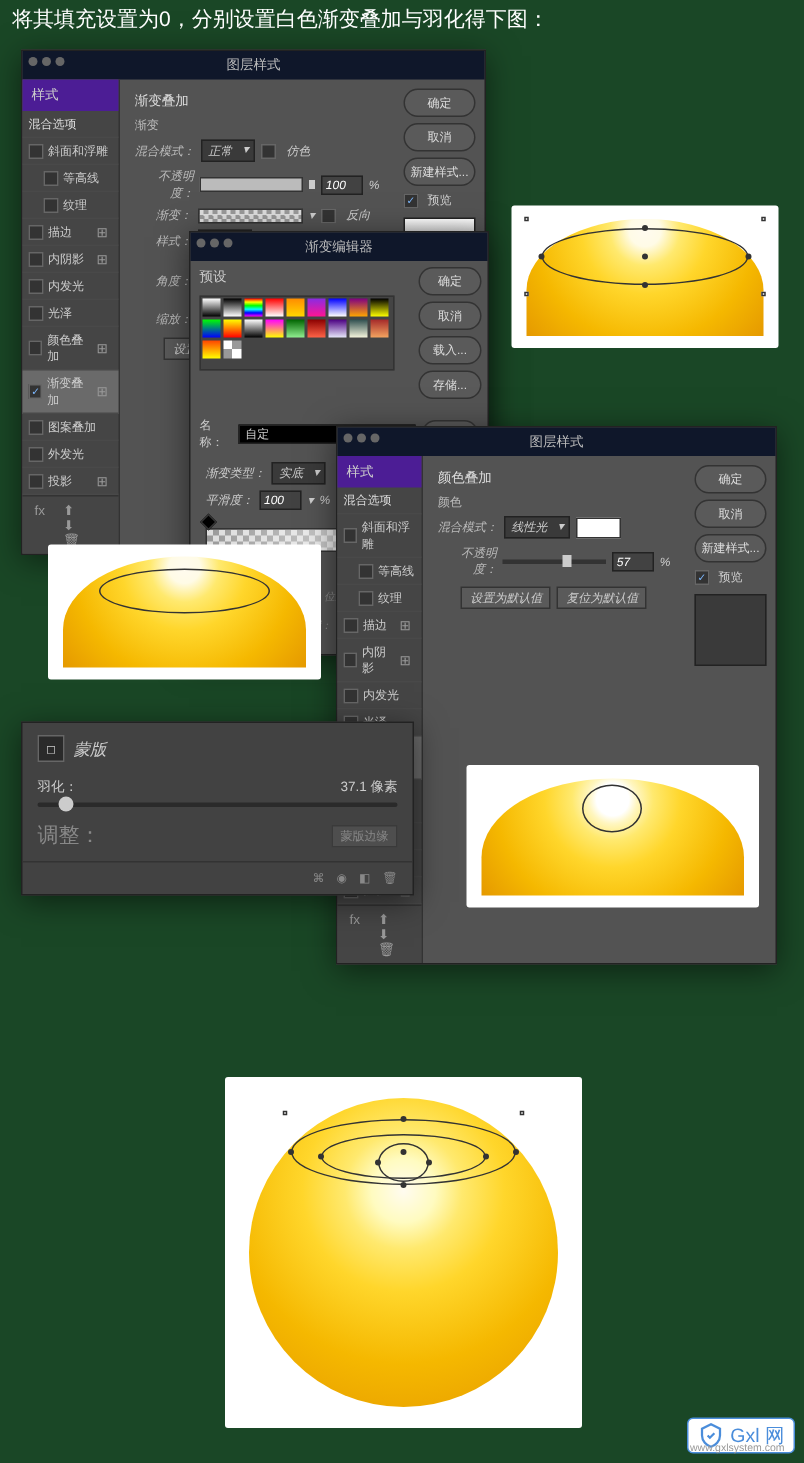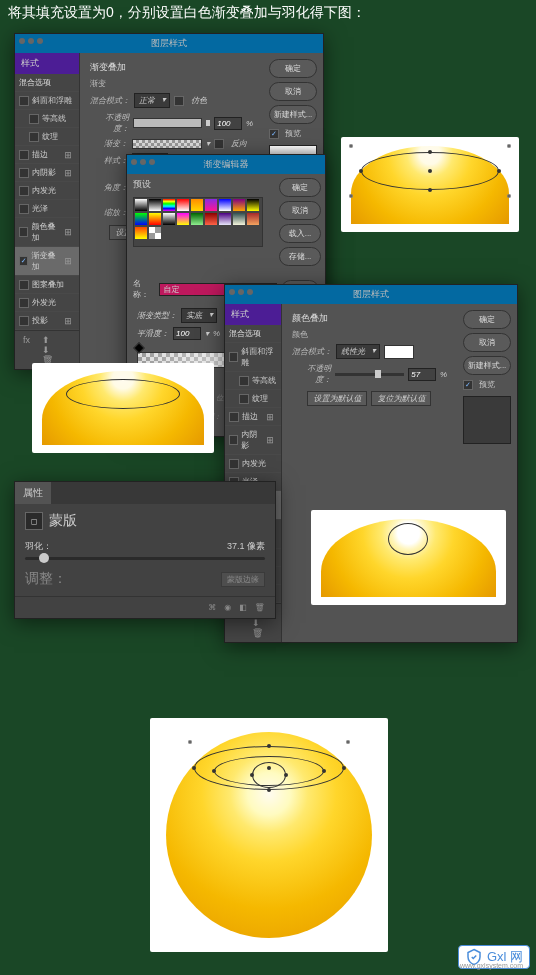--- a/index.html
+++ b/index.html
@@ -6,7 +6,7 @@
 body { background: #1a4726; width: 536px; height: 975px; position: relative; font-family: "Microsoft YaHei", sans-serif; font-size: 8px; color: #ccc; overflow: hidden; }
 .instruction { color: #fff; font-size: 14px; padding: 4px 8px; }
 .panel { position: absolute; background: #535353; border: 1px solid #222; box-shadow: 0 4px 20px rgba(0,0,0,0.5); }
-.panel-title { background: #0369a1; text-align: center; padding: 3px; font-size: 9px; color: #bbb; }
+.panel-title { background: #0f172a; text-align: center; padding: 3px; font-size: 9px; color: #bbb; }
 .win-dots { position: absolute; top: 4px; left: 4px; display: flex; gap: 3px; }
 .win-dot { width: 6px; height: 6px; border-radius: 50%; background: #666; }
 

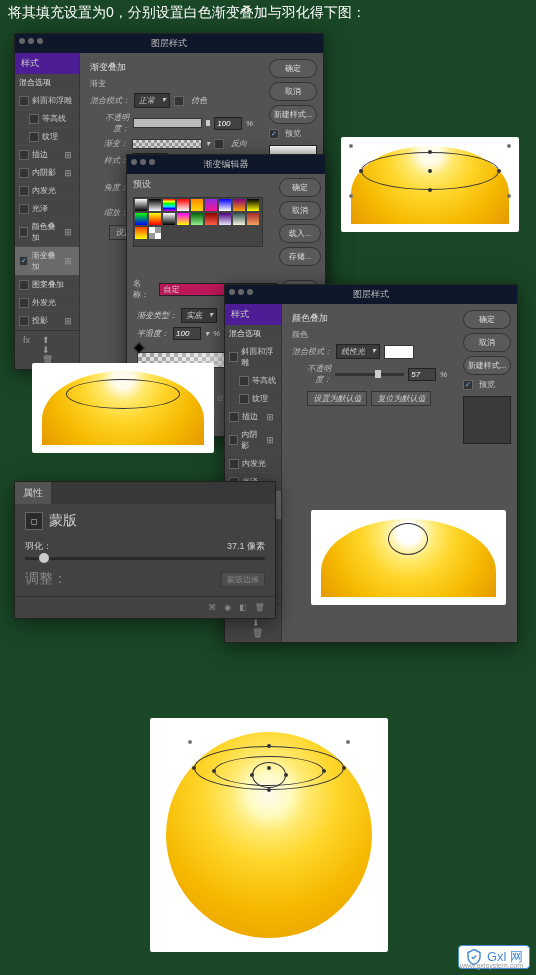--- a/index.html
+++ b/index.html
@@ -44,7 +44,7 @@
 .ge-swatches { width: 130px; height: 50px; margin: 2px 6px; border: 1px solid #333; display: flex; flex-wrap: wrap; align-content: flex-start; background: #444; position: relative; }
 .sw { width: 12px; height: 12px; margin: 1px; }
 .ge-name { display: flex; align-items: center; gap: 4px; padding: 4px 6px; }
-.ge-name input { background: #be185d; border: 1px solid #222; flex: 1; color: #ccc; padding: 1px 3px; font-size: 8px; }
+.ge-name input { background: #000000; border: 1px solid #222; flex: 1; color: #ccc; padding: 1px 3px; font-size: 8px; }
 .ge-slider { position: relative; height: 16px; margin: 4px 10px; background: linear-gradient(to right, transparent, #fff); border: 1px solid #333; }
 .ge-slider.checker-bg { background: repeating-conic-gradient(#999 0% 25%, #ddd 0% 50%) 0 0/8px 8px; }
 .ge-slider .bar { position: absolute; inset: 0; background: linear-gradient(to right, rgba(255,255,255,0), #fff); }

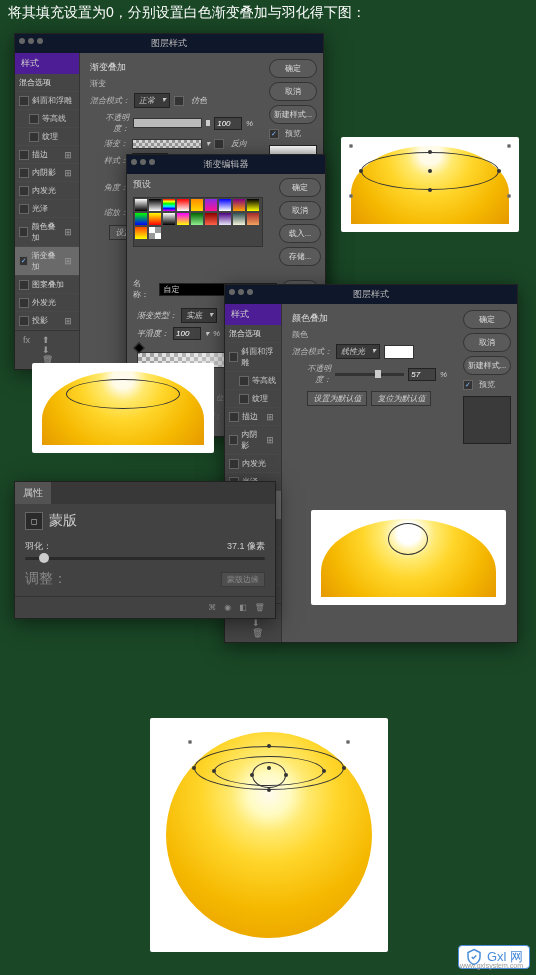--- a/index.html
+++ b/index.html
@@ -432,7 +432,6 @@
 </div>
 
 <div class="panel prop-panel" style="top:481px; left:14px; width:262px;">
-  <div style="background:#383838;"><span class="prop-tab">属性</span></div>
   <div class="prop-body">
     <div style="display:flex;align-items:center;gap:6px;margin-bottom:8px;">
       <span class="mask-thumb" style="width:18px;height:18px;background:#2a2a2a;border:1px solid #666;display:flex;align-items:center;justify-content:center;">◻</span>

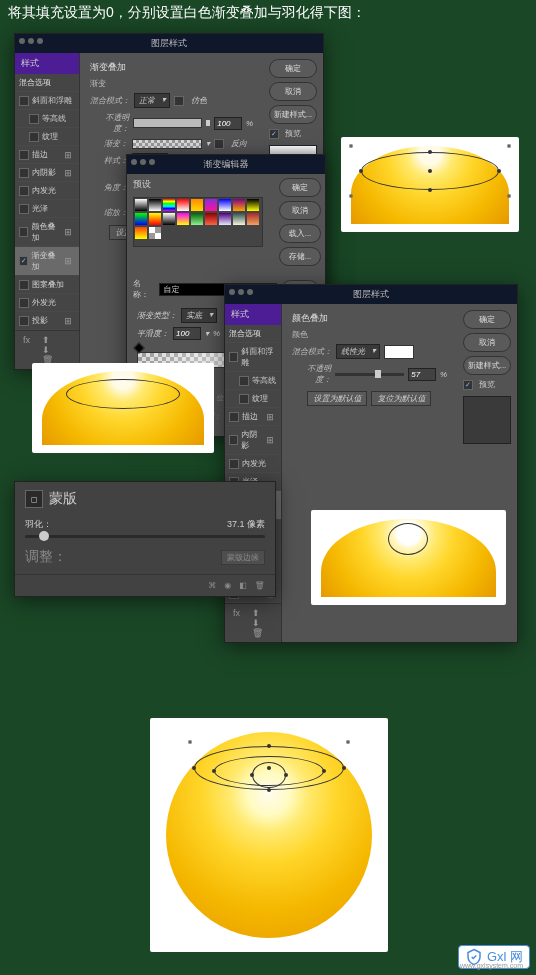--- a/index.html
+++ b/index.html
@@ -435,7 +435,7 @@
   <div class="prop-body">
     <div style="display:flex;align-items:center;gap:6px;margin-bottom:8px;">
       <span class="mask-thumb" style="width:18px;height:18px;background:#2a2a2a;border:1px solid #666;display:flex;align-items:center;justify-content:center;">◻</span>
-      <span style="font-size:14px;">蒙版</span>
+      <span style="font-size:11px;font-style:italic;">蒙版</span>
     </div>
     <div class="slider-row">
       <div class="slider-label-row">

